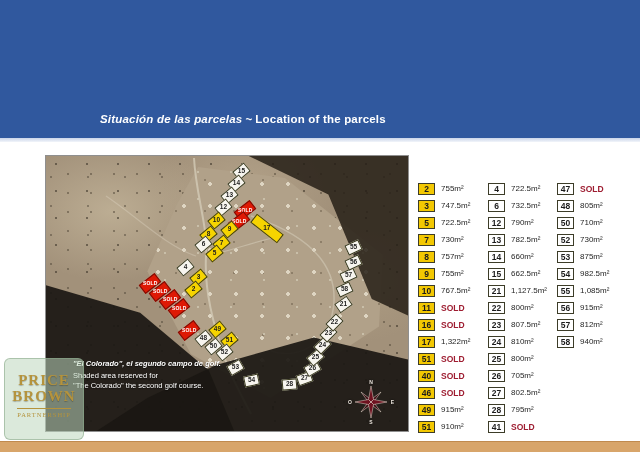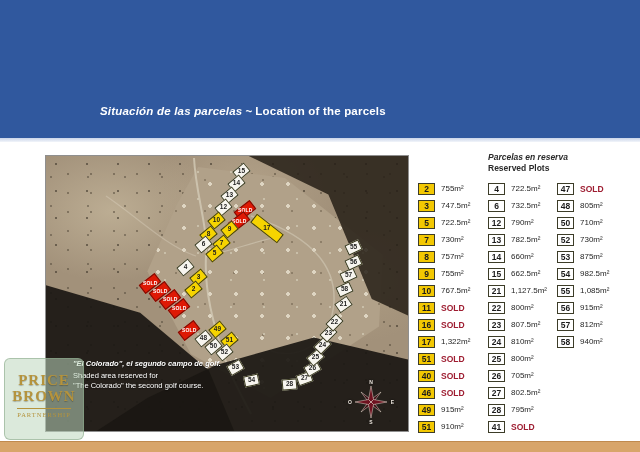--- a/index.html
+++ b/index.html
@@ -7,7 +7,7 @@
 
   
   .header{position:absolute;left:0;top:0;width:640px;height:138px;background:#30589e;}
-  .header-title{position:absolute;left:100px;bottom:21px;color:#ffffff;font-size:11.5px;font-weight:bold;letter-spacing:.2px;}
+  .header-title{position:absolute;left:100px;bottom:13px;color:#ffffff;font-size:11.5px;font-weight:bold;letter-spacing:.2px;}
   .header-title .es{font-style:italic;}
   .header-sep{padding:0 3px;font-weight:bold;}
   .header-strip{position:absolute;left:0;top:138px;width:640px;height:4px;background:linear-gradient(#c9d4e8,#f2f5fa);}

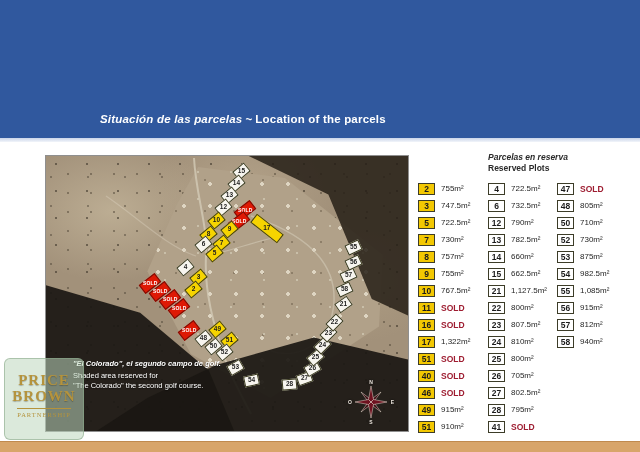--- a/index.html
+++ b/index.html
@@ -332,10 +332,6 @@
       </div>
     </div>
 
-  <div class="legend-head" id="res-head">
-    <span class="es">Parcelas en reserva</span>
-    <span>Reserved Plots</span>
-  </div>
   <div class="lcol" id="res-col-a">
       <div class="lrow">
         <span class="pbox res">4</span>

